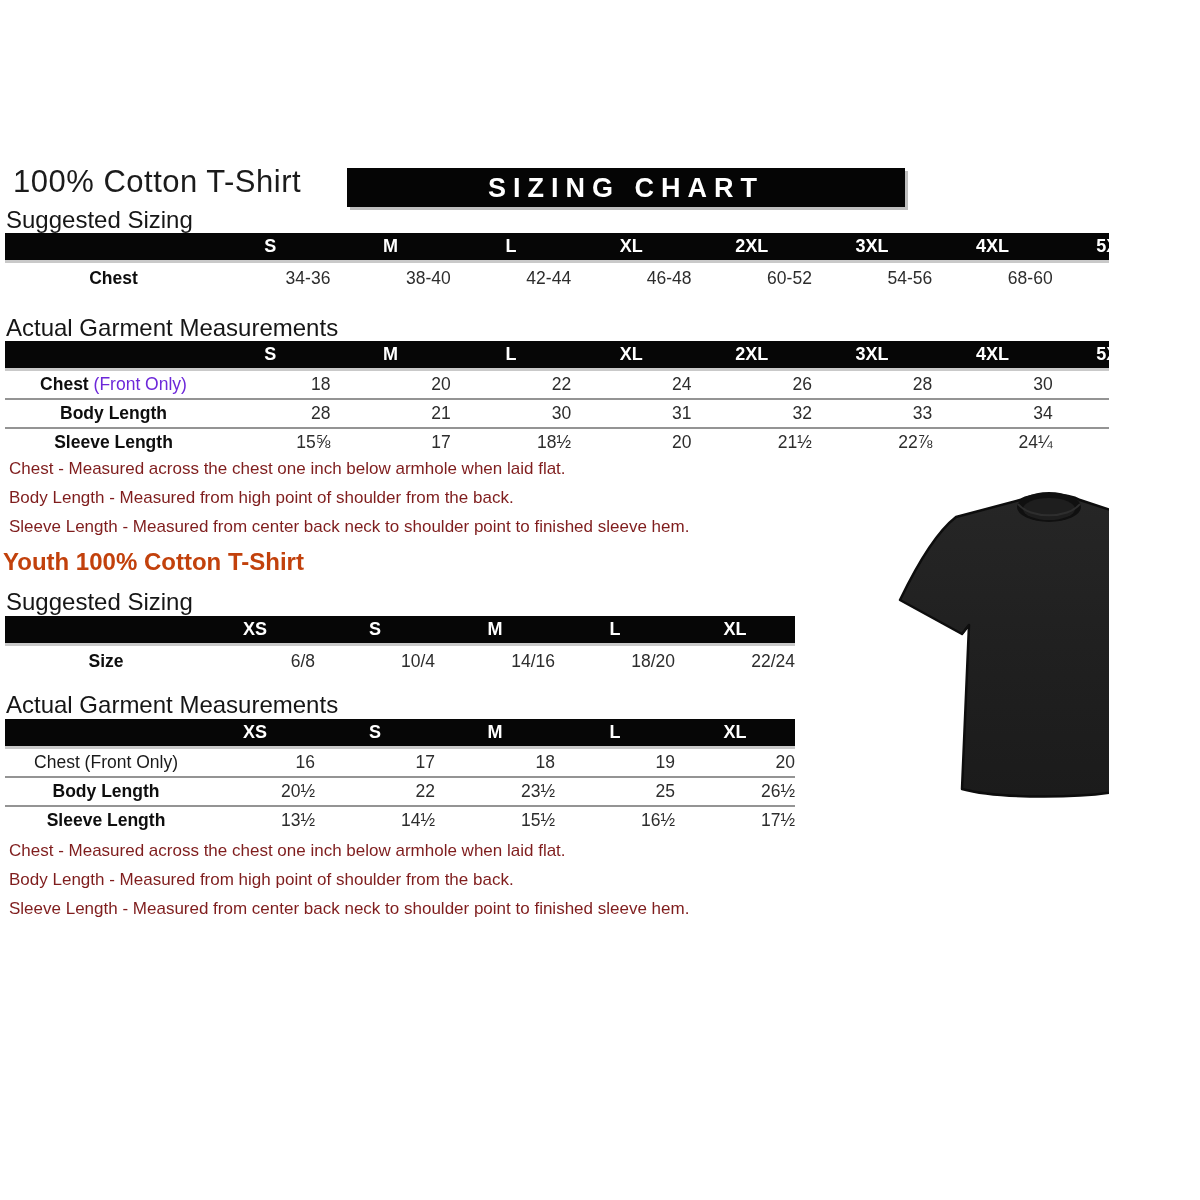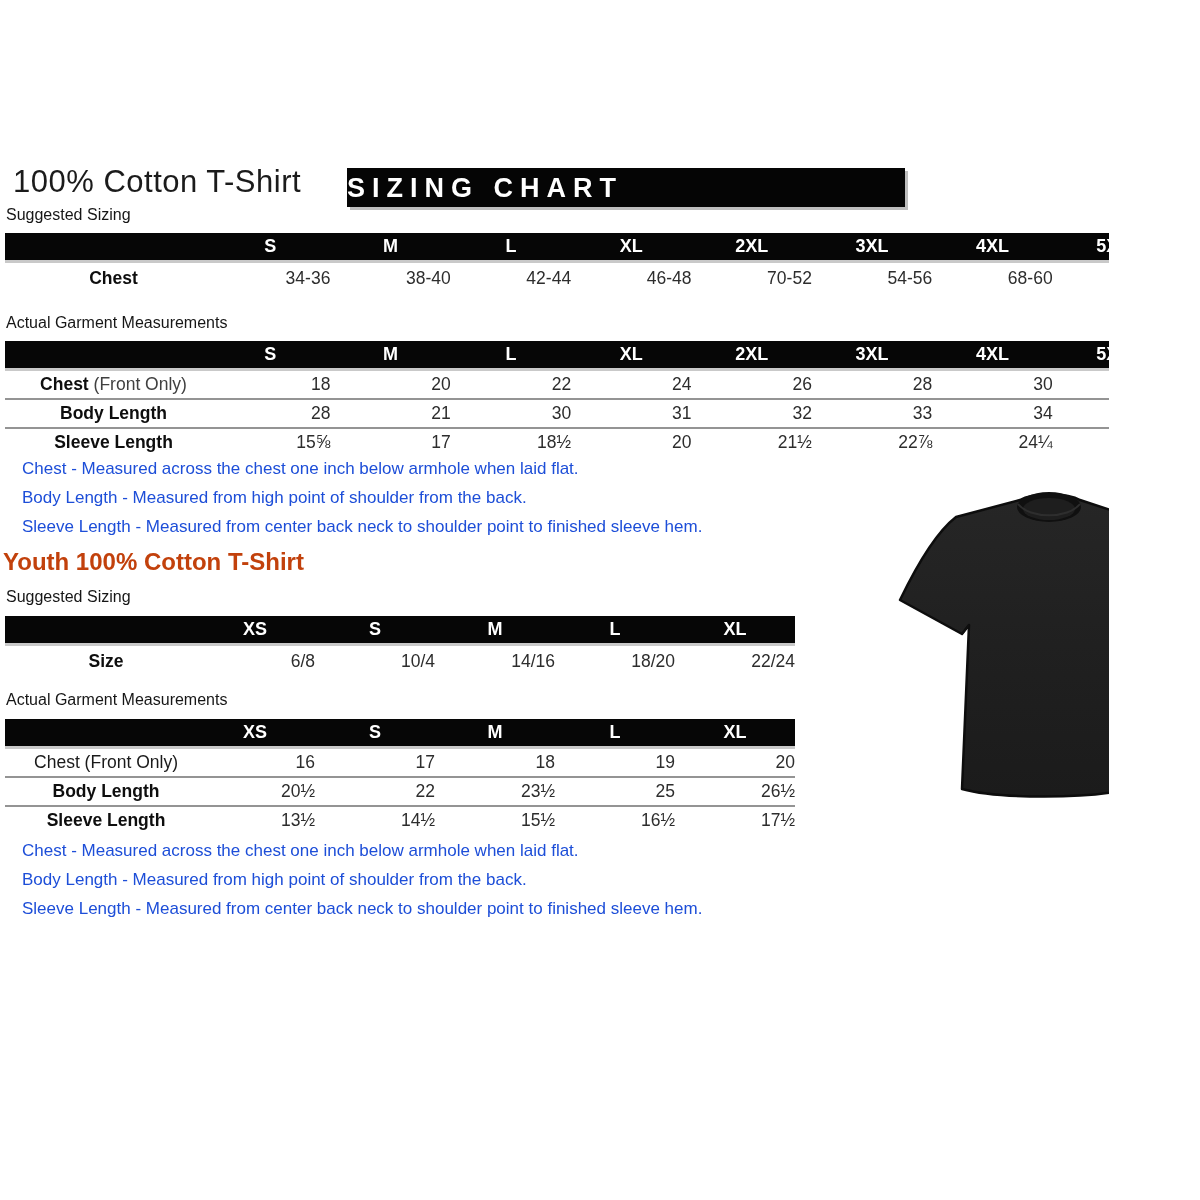--- a/index.html
+++ b/index.html
@@ -13,7 +13,7 @@
   }
   .banner{
     position:absolute;left:347px;top:168px;width:558px;height:39px;background:#050505;
-    color:#fff;font-size:27px;font-weight:700;letter-spacing:7px;text-align:left;
+    color:#fff;font-size:27px;font-weight:700;letter-spacing:7px;text-align:center;
     line-height:40px;box-shadow:3px 3px 0 rgba(70,70,70,.35);white-space:nowrap;
   }
   .sec-label{position:absolute;font-size:16px;color:#161616;white-space:nowrap;}

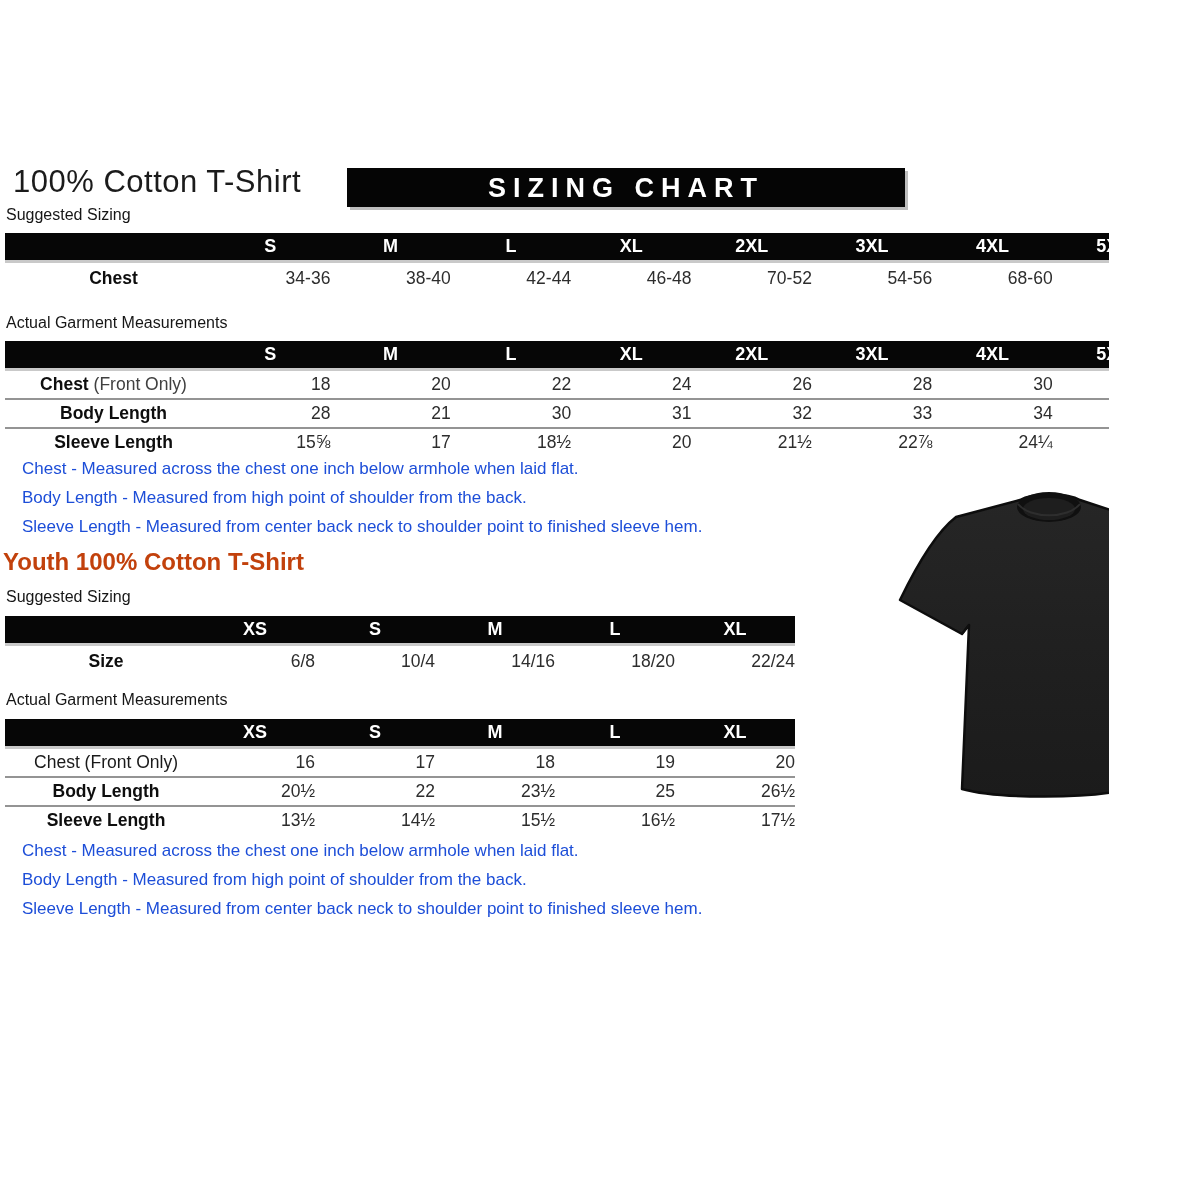--- a/index.html
+++ b/index.html
@@ -16,7 +16,7 @@
     color:#fff;font-size:27px;font-weight:700;letter-spacing:7px;text-align:center;
     line-height:40px;box-shadow:3px 3px 0 rgba(70,70,70,.35);white-space:nowrap;
   }
-  .sec-label{position:absolute;font-size:16px;color:#161616;white-space:nowrap;}
+  .sec-label{position:absolute;font-size:24px;color:#161616;white-space:nowrap;}
   #adult-suggested-label{left:6px;top:206px;}
   #adult-actual-label{left:6px;top:314px;}
   #youth-suggested-label{left:6px;top:588px;}

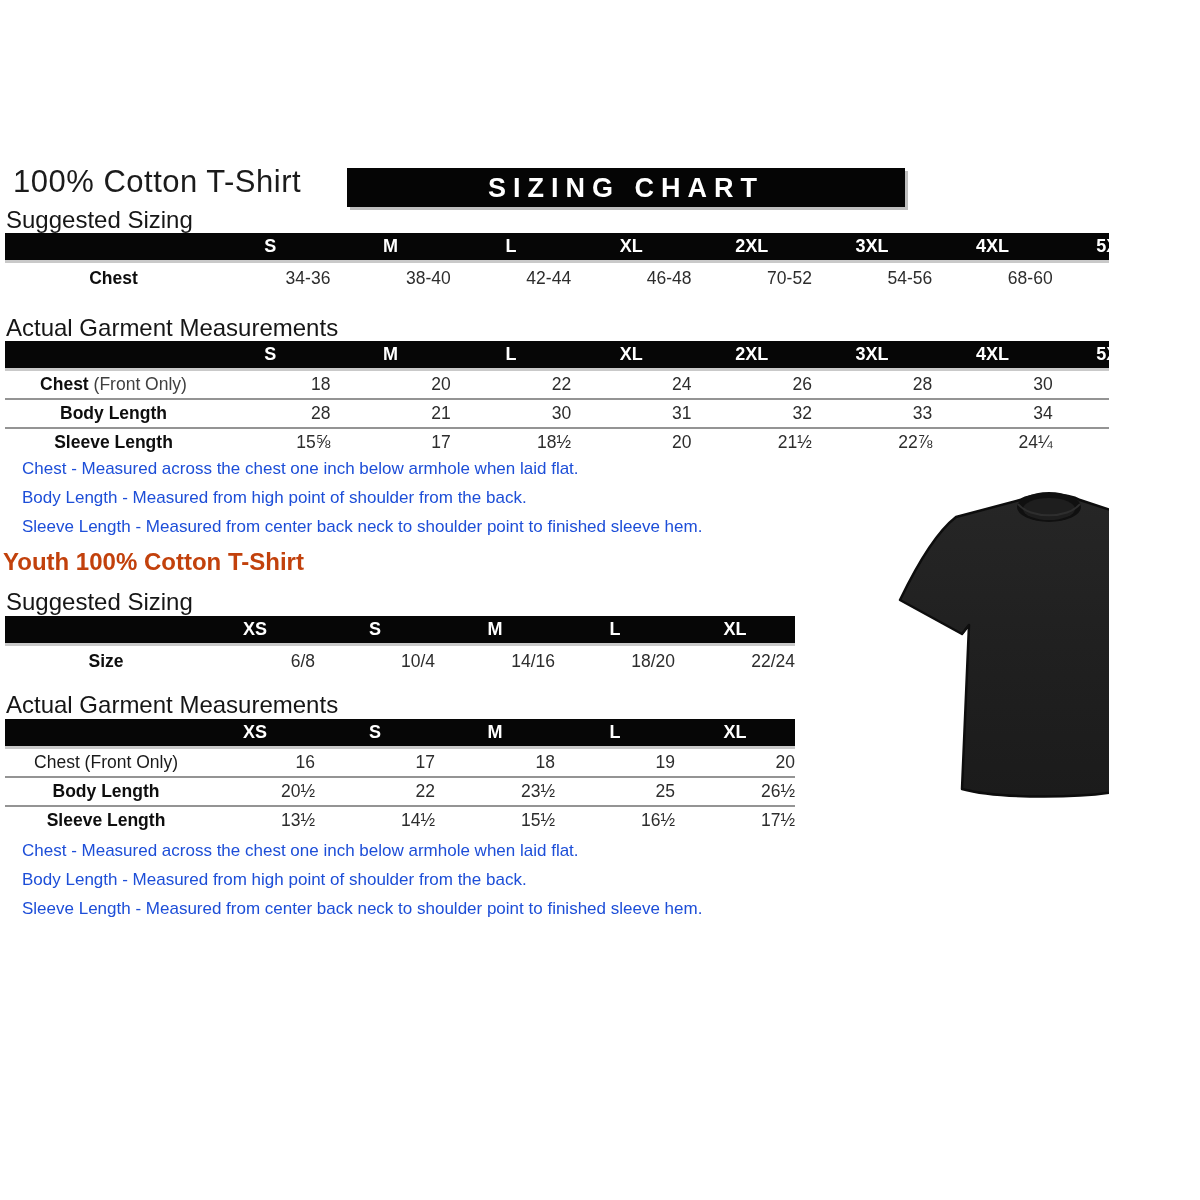--- a/index.html
+++ b/index.html
@@ -83,7 +83,7 @@
           <td>38-40</td>
           <td>42-44</td>
           <td>46-48</td>
-          <td>70-52</td>
+          <td>60-52</td>
           <td>54-56</td>
           <td>68-60</td>
           <td>62-64</td>

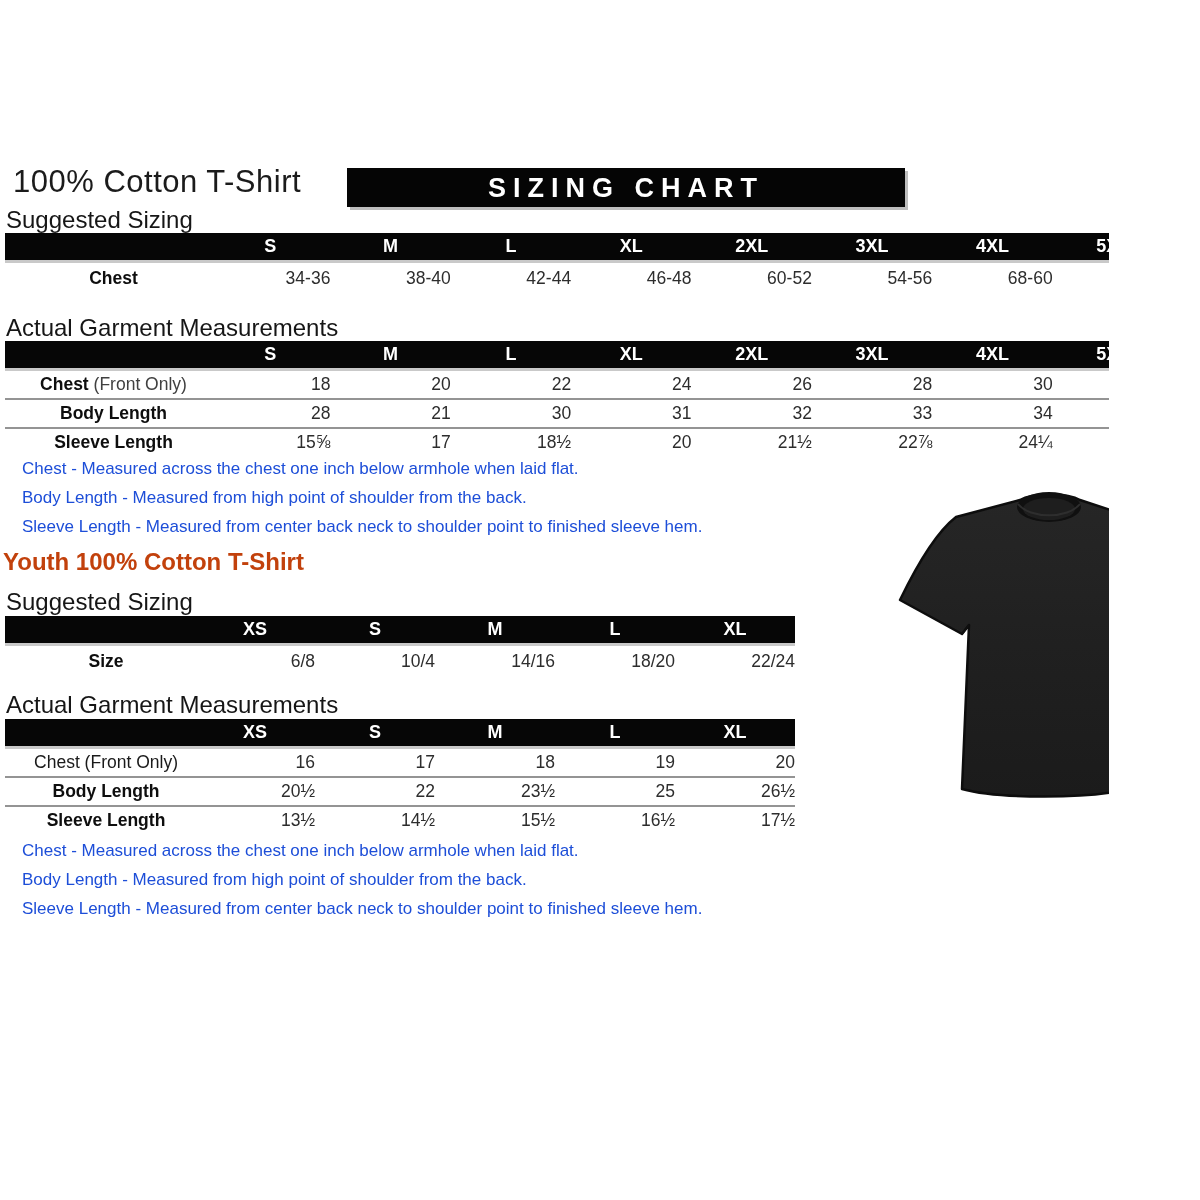--- a/index.html
+++ b/index.html
@@ -32,7 +32,7 @@
   table.size-table tbody th{
     text-align:center;padding:0 0 0 12px;font-size:17.5px;font-weight:700;color:#0e0e0e;white-space:nowrap;
   }
-  table.size-table tbody th .suffix{font-weight:400;color:#404040;}
+  table.size-table tbody th .suffix{font-weight:400;color:#6d28d9;}
   table.size-table tbody th.plain{font-weight:400;color:#1a1a1a;}
   table.size-table td{
     text-align:right;font-size:17.5px;color:#2d2d2d;padding:0;

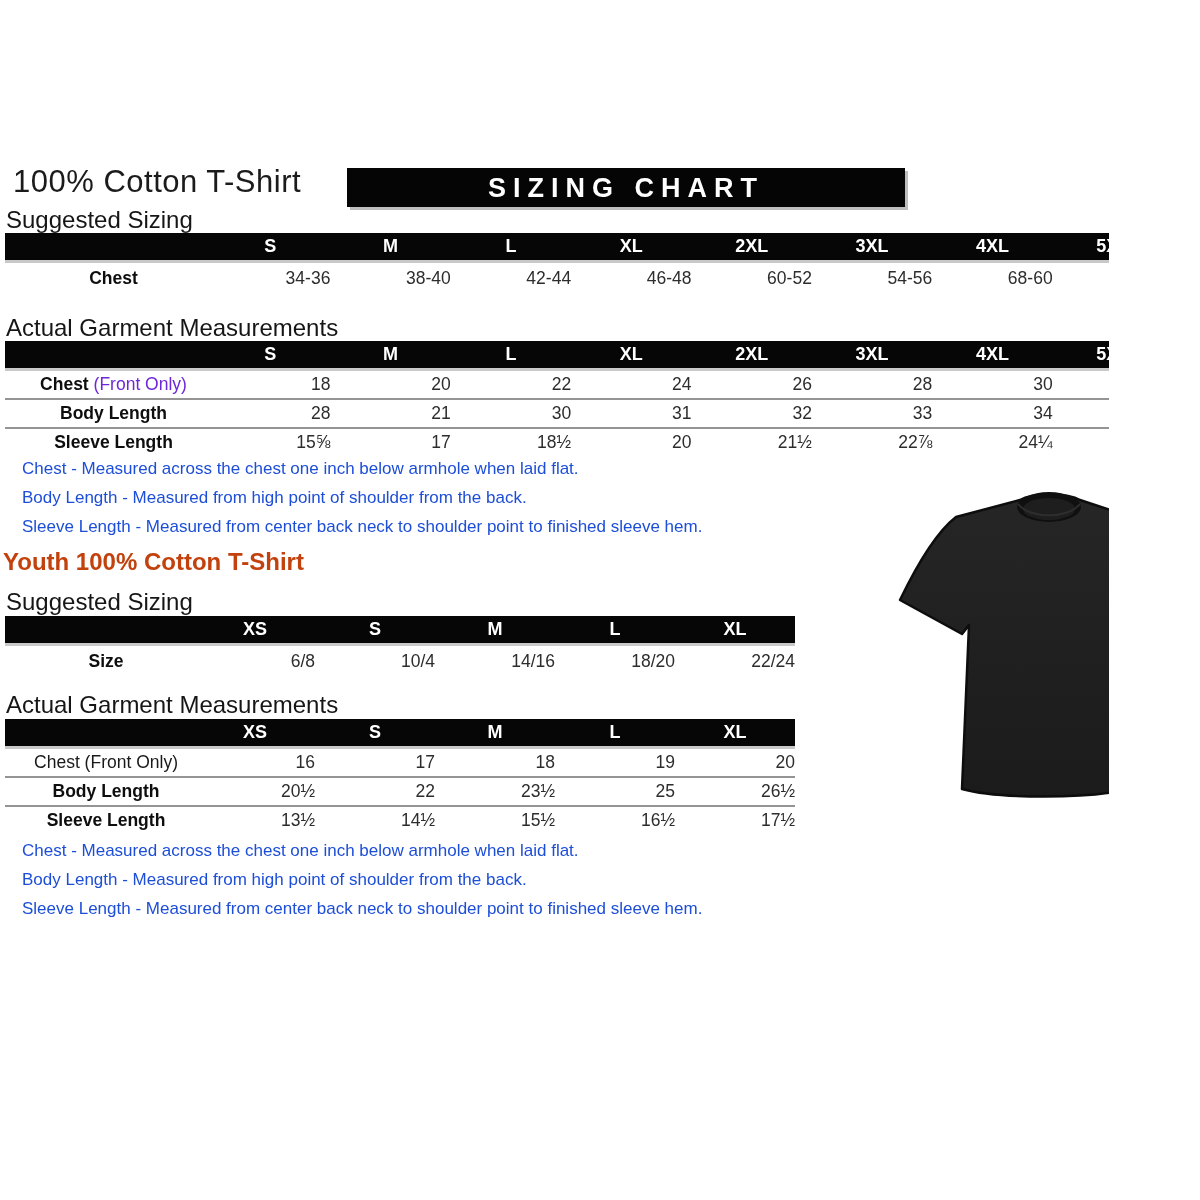--- a/index.html
+++ b/index.html
@@ -47,7 +47,7 @@
   #youth-actual-table{left:5px;top:719px;width:790px;}
   table.adult thead th.corner{width:205px;}
   table.youth thead th.corner{width:190px;}
-  .notes{position:absolute;left:22px;font-size:17px;color:#1d4ed8;}
+  .notes{position:absolute;left:9px;font-size:17px;color:#7f1d1d;}
   .notes div{margin-bottom:9px;white-space:nowrap;}
   #adult-notes{top:459px;}
   #youth-notes{top:841px;}

